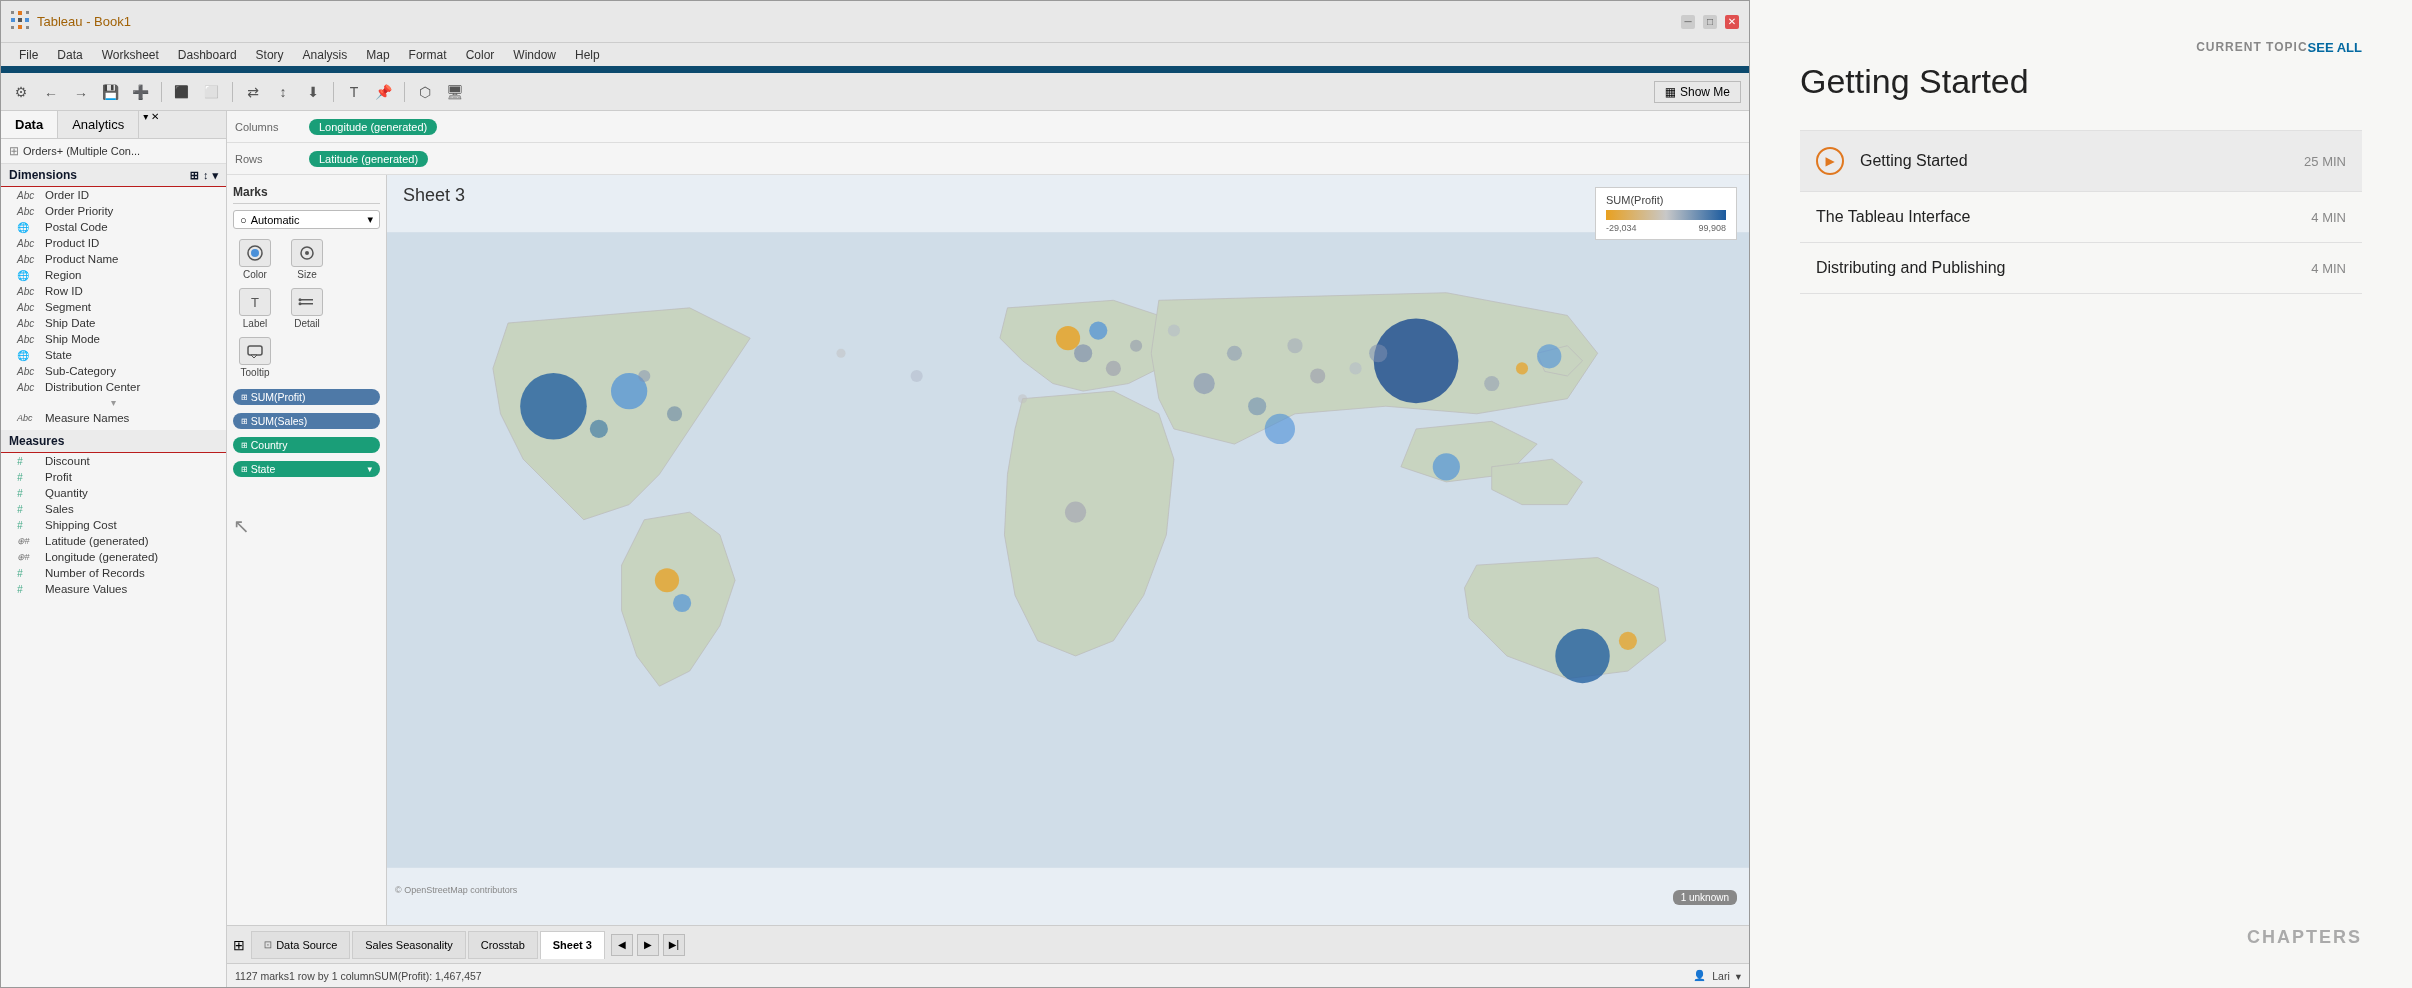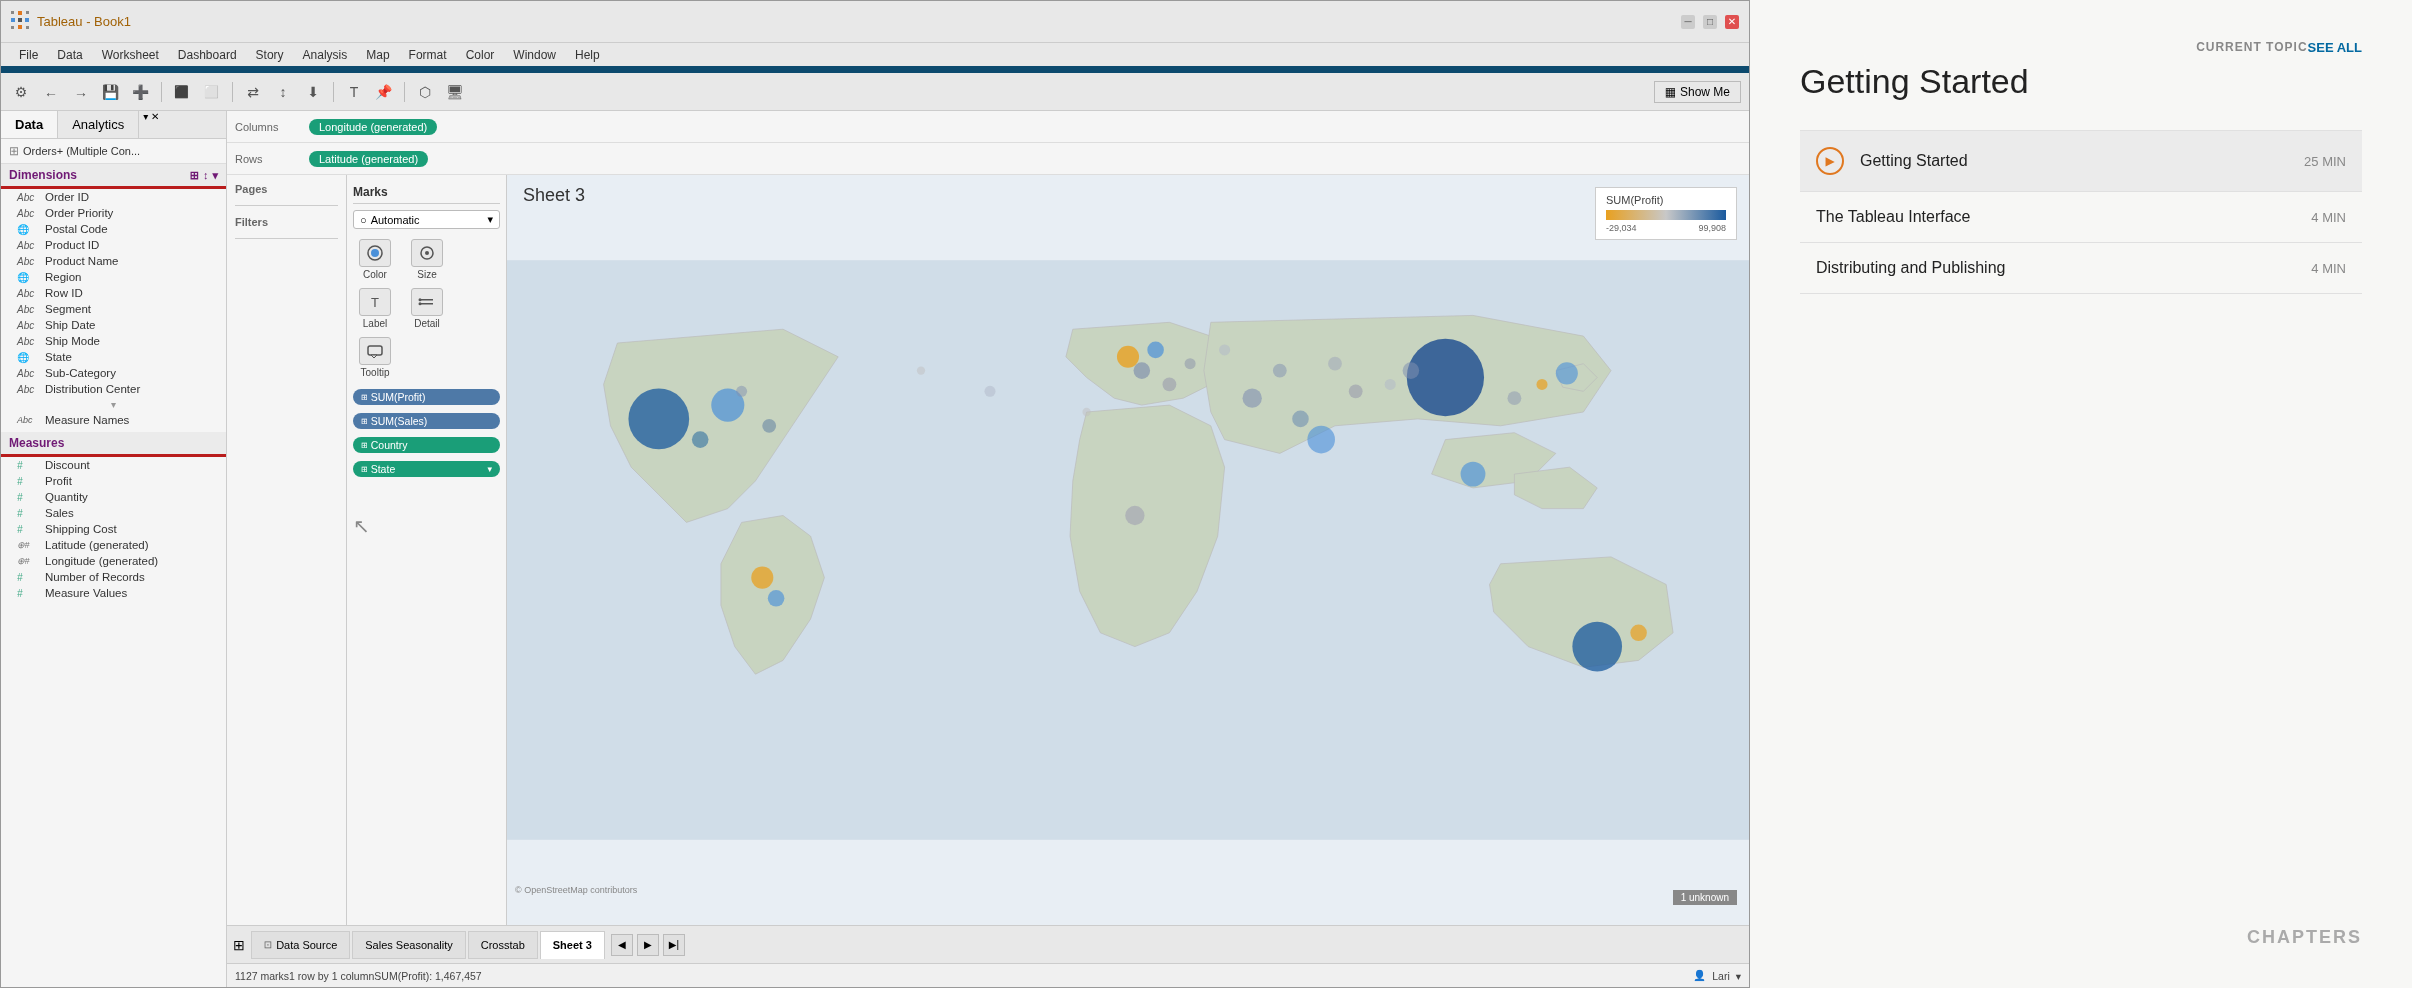--- a/index.html
+++ b/index.html
@@ -158,10 +158,10 @@
       align-items: center;
       padding: 4px 8px;
       background: #ebebeb;
-      border-bottom: 3px solid #b91c1c;
+      border-bottom: 1px solid #b91c1c;
       font-size: 12px;
       font-weight: 600;
-      color: #701a75;
+      color: #0f172a;
     }
     .section-header-icons {
       margin-left: auto;

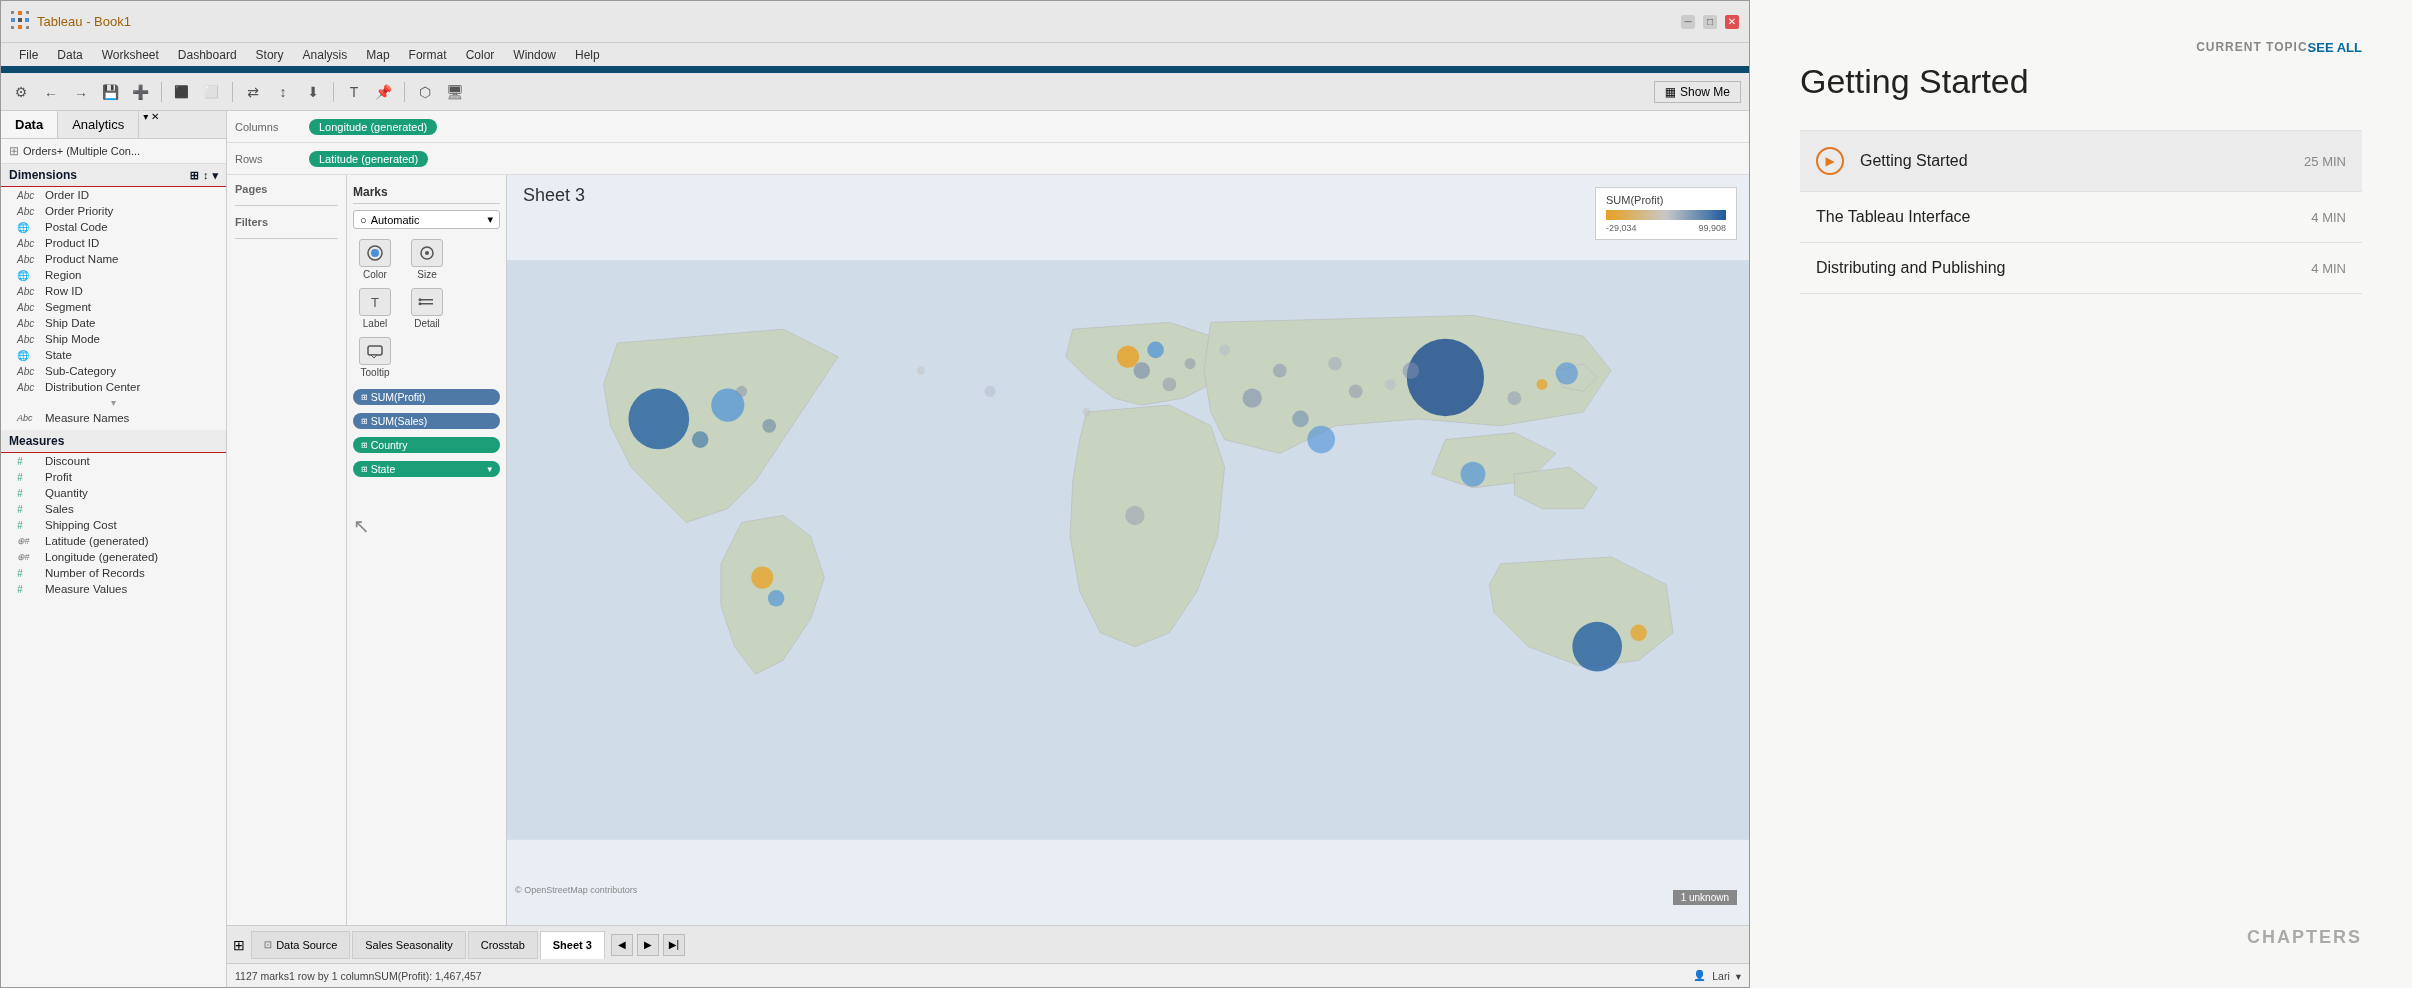--- a/index.html
+++ b/index.html
@@ -751,12 +751,6 @@
 
       <div class="view-area">
 
-        <div class="pages-filters-panel">
-          <div class="pf-section-title">Pages</div>
-          <hr class="pf-divider">
-          <div class="pf-section-title">Filters</div>
-          <hr class="pf-divider">
-        </div>
 
         <div class="marks-panel">
           <div class="marks-title">Marks</div>

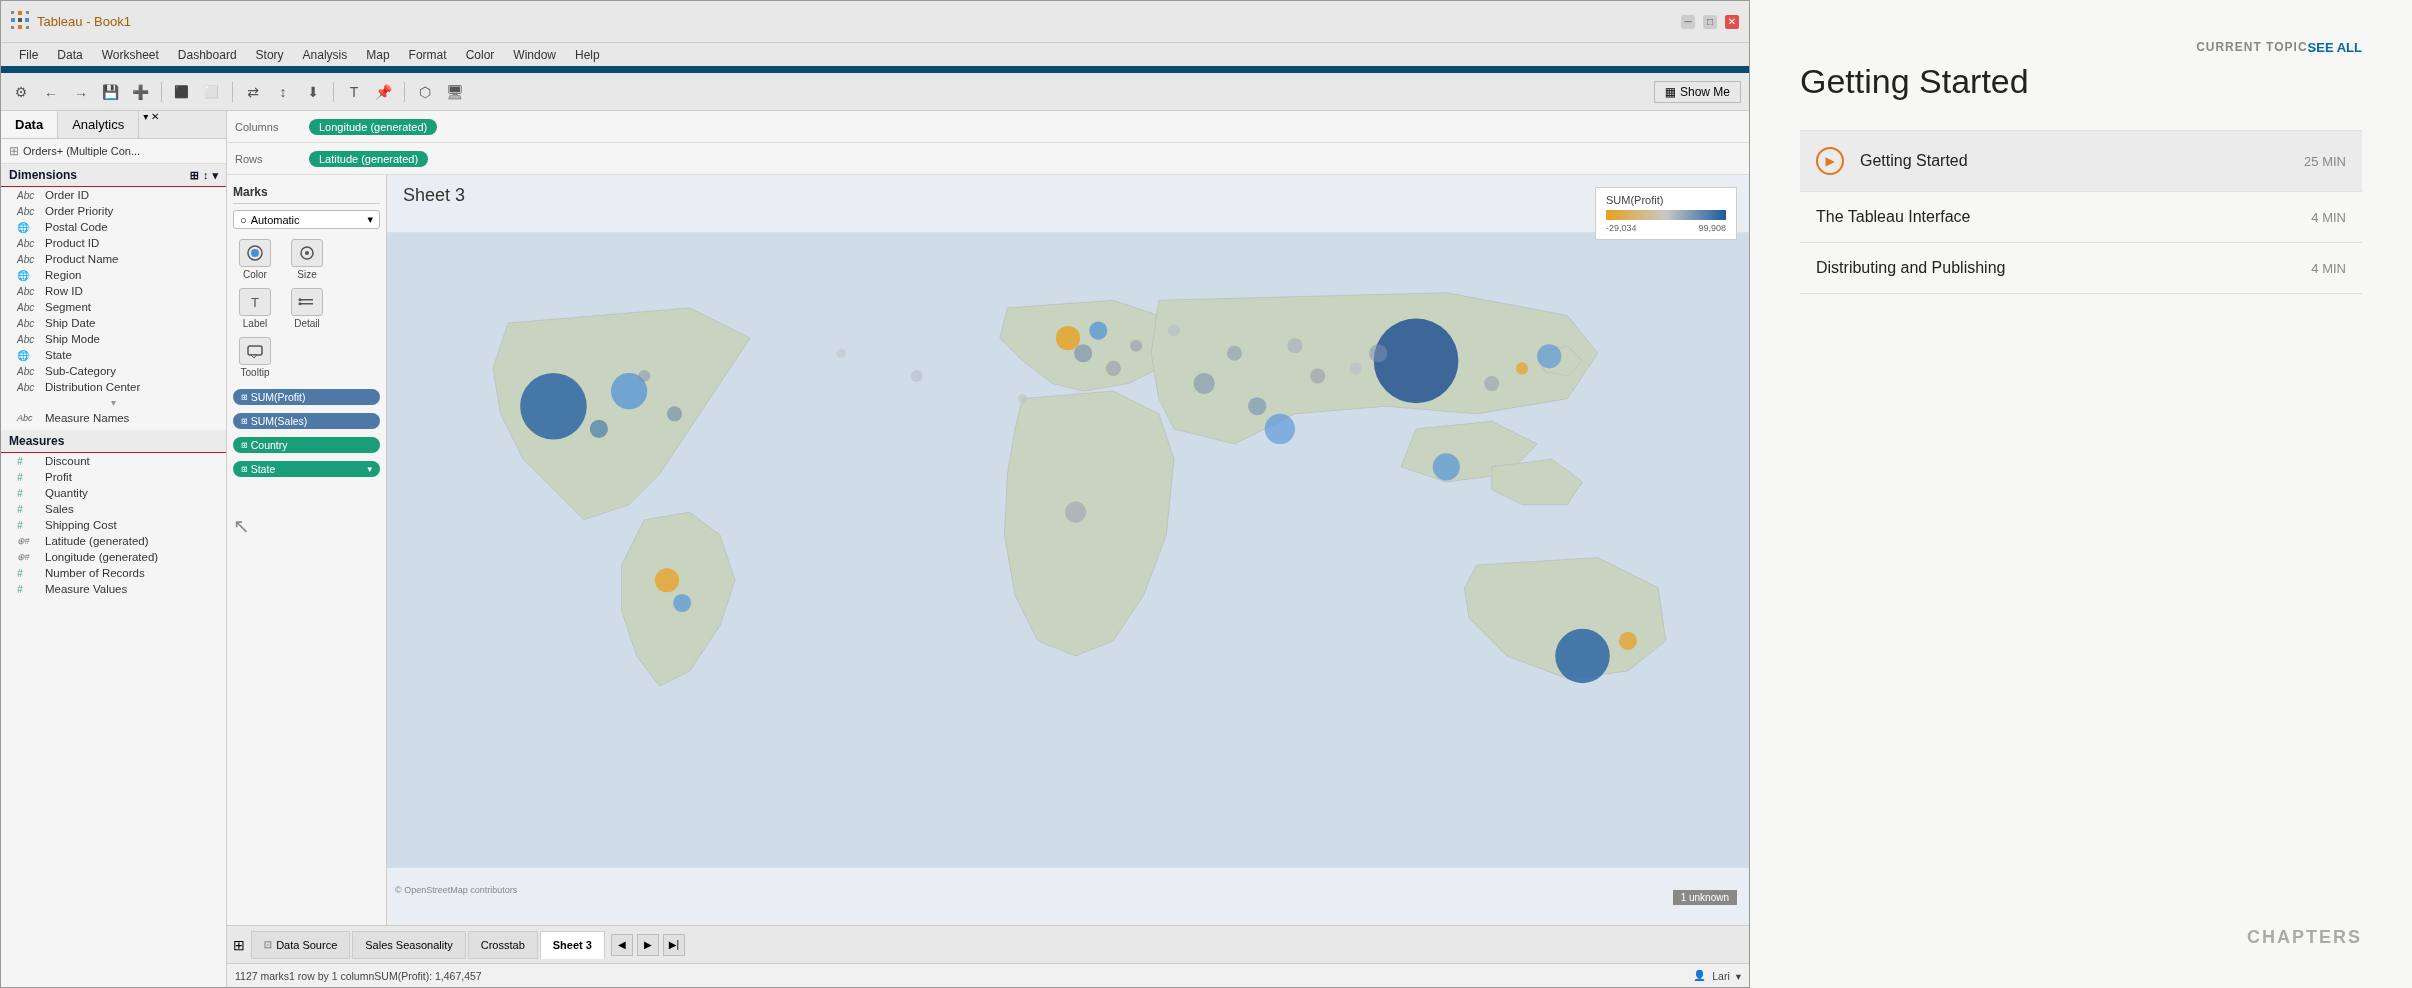--- a/index.html
+++ b/index.html
@@ -365,7 +365,7 @@
       color: white;
       font-size: 10px;
       padding: 2px 8px;
-      border-radius: 0;
+      border-radius: 6px;
     }
 
     

